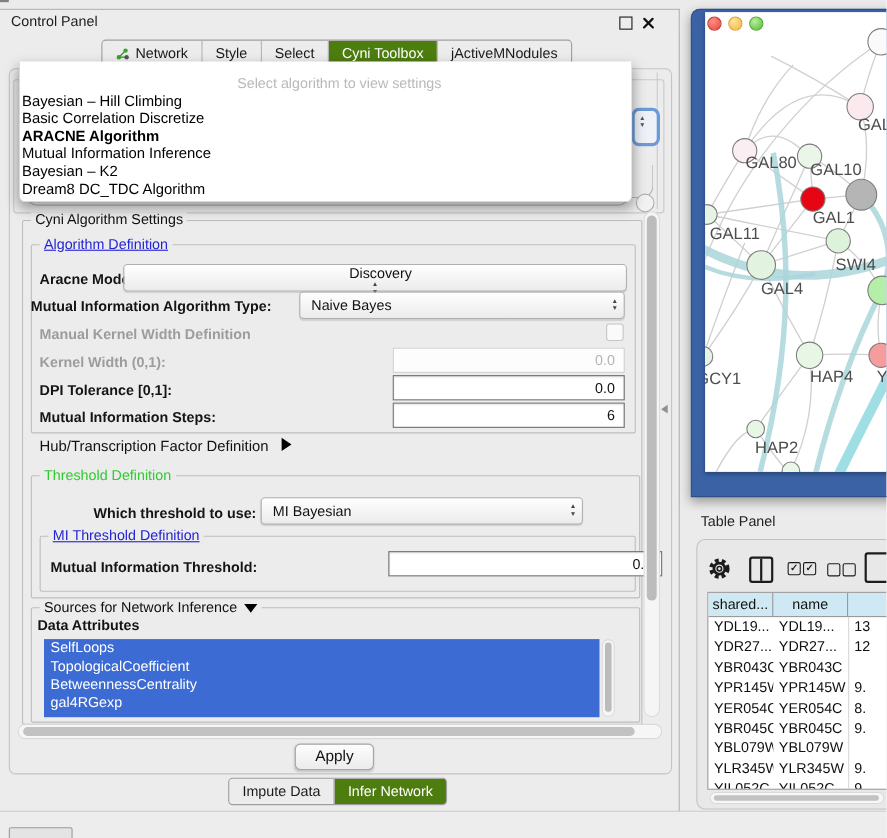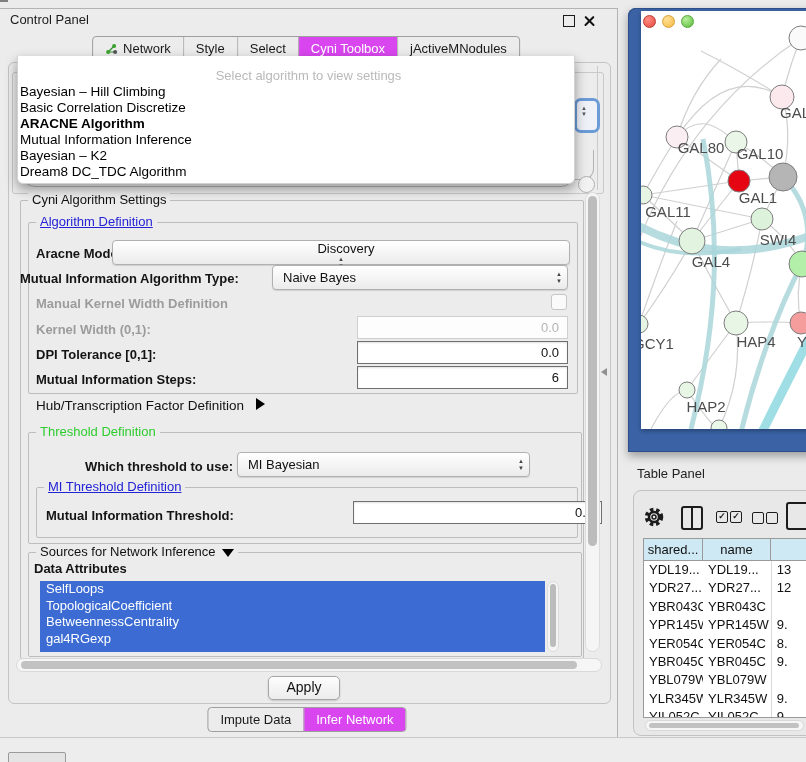--- a/index.html
+++ b/index.html
@@ -18,7 +18,7 @@
             border-radius:4px;overflow:hidden;background:#ececec;height:23px;align-items:stretch;}
   .tab{display:flex;align-items:center;gap:5px;padding:0 12px;font-size:13px;color:#1a1a1a;white-space:nowrap;}
   .tab + .tab{border-left:1px solid #b4b4b4;}
-  .tab.sel{background:#d946ef;color:#fff;}
+  .tab.sel{background:#4d7c0f;color:#fff;}
   .bstrip{top:707px;left:307px;transform:translateX(-50%);display:inline-flex;border:1px solid #9e9e9e;
           border-radius:4px;overflow:hidden;background:#ececec;height:23px;}
   

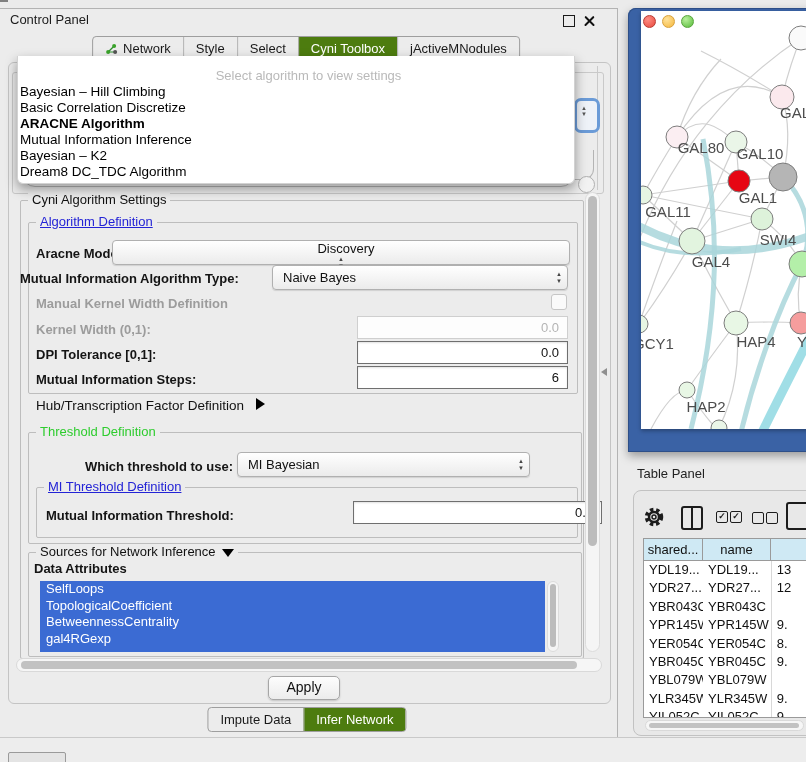--- a/index.html
+++ b/index.html
@@ -164,7 +164,7 @@
       </span>
   </div>
 
-  <div class="lbl" style="left:20px;top:271px;">Mutual Information Algorithm Type:</div>
+  <div class="lbl" style="left:28px;top:271px;">Mutual Information Algorithm Type:</div>
   <div class="combo" style="left:272px;top:265px;width:296px;">
     <span class="val">Naive Bayes</span>
     <span class="st">

